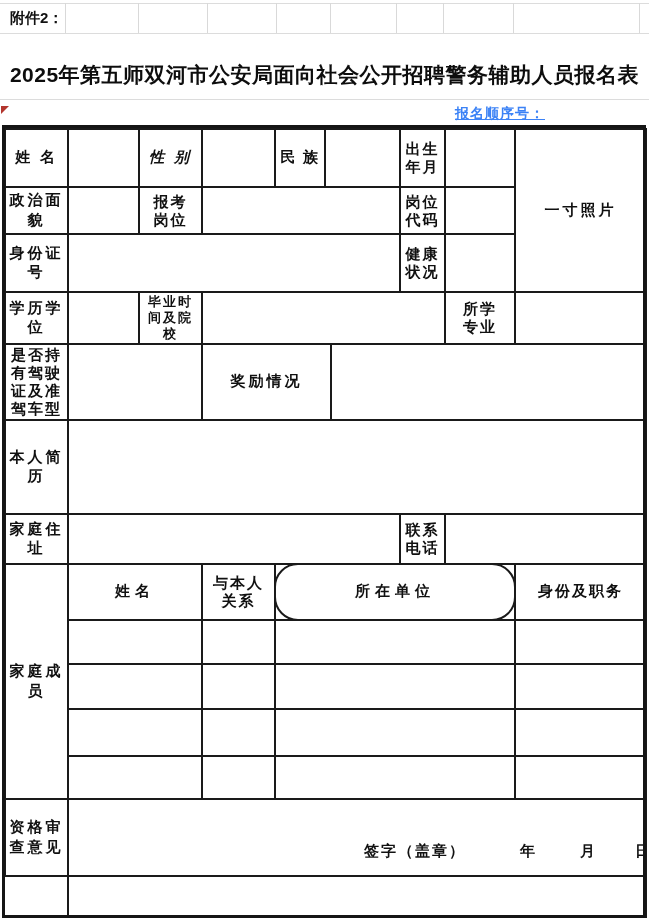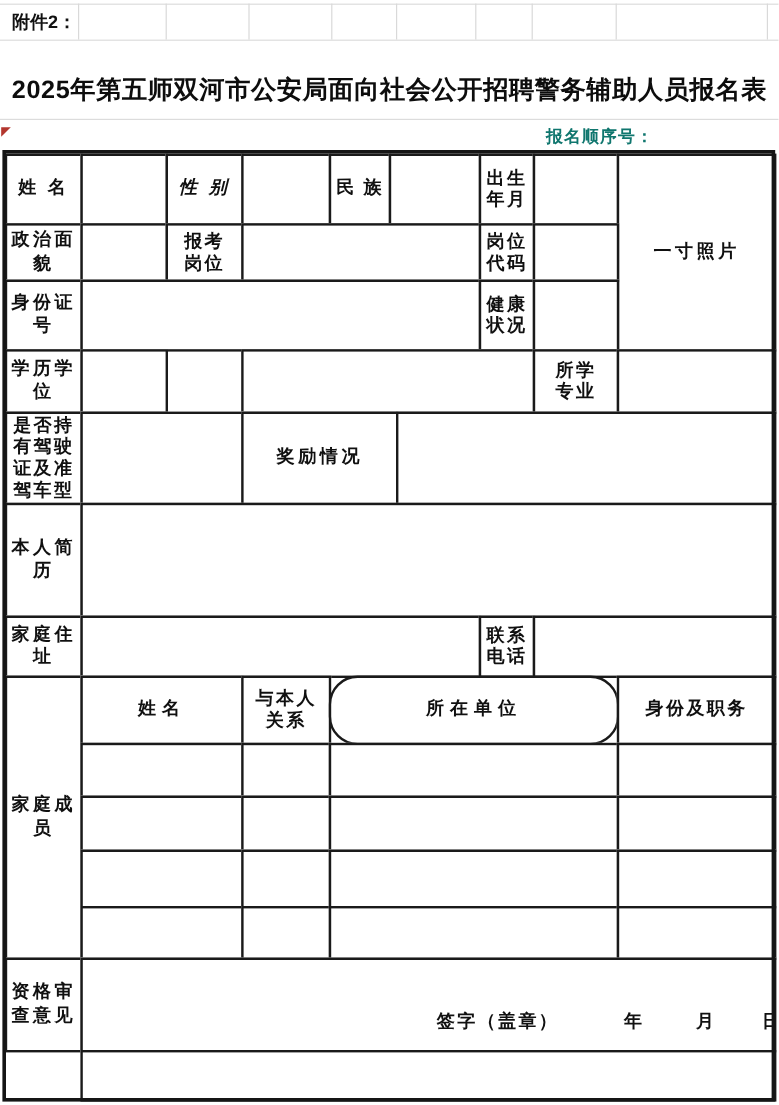--- a/index.html
+++ b/index.html
@@ -26,7 +26,7 @@
   #title{position:absolute;left:0;top:61px;width:649px;text-align:center;
          font-family:"Liberation Sans","DejaVu Sans",sans-serif;font-weight:bold;font-size:21px;
          letter-spacing:0.5px;color:#0d0d0d;white-space:nowrap;}
-  #seq{position:absolute;left:455px;top:105px;font-weight:bold;font-size:14px;letter-spacing:1px;color:#0f766e;}
+  #seq{position:absolute;left:455px;top:105px;font-weight:bold;font-size:14px;letter-spacing:1px;color:#3b82f6;text-decoration:underline;}
   #seq-field{position:absolute;left:558px;top:102px;width:84px;height:24px;}
   
   .tri{position:absolute;width:0;height:0;}

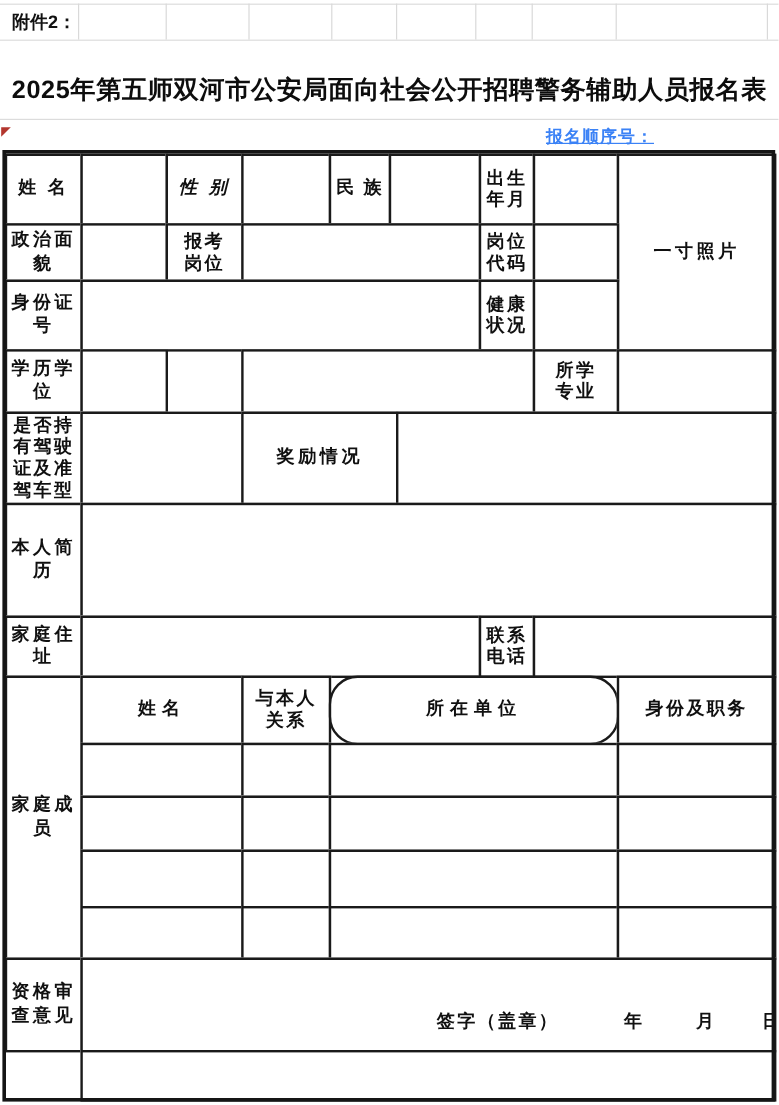--- a/index.html
+++ b/index.html
@@ -110,6 +110,9 @@
       <span class="lbl">学历学位</span>
     </div>
   <div class="cell" style="left:67px;top:291px;width:73px;height:54px;"></div>
+  <div class="cell" style="left:138px;top:291px;width:65px;height:54px;">
+      <span class="lbl small">毕业时间及院校</span>
+    </div>
   <div class="cell" style="left:201px;top:291px;width:245px;height:54px;"></div>
   <div class="cell" style="left:444px;top:291px;width:72px;height:54px;">
       <span class="lbl lh12 w2">所学专业</span>

